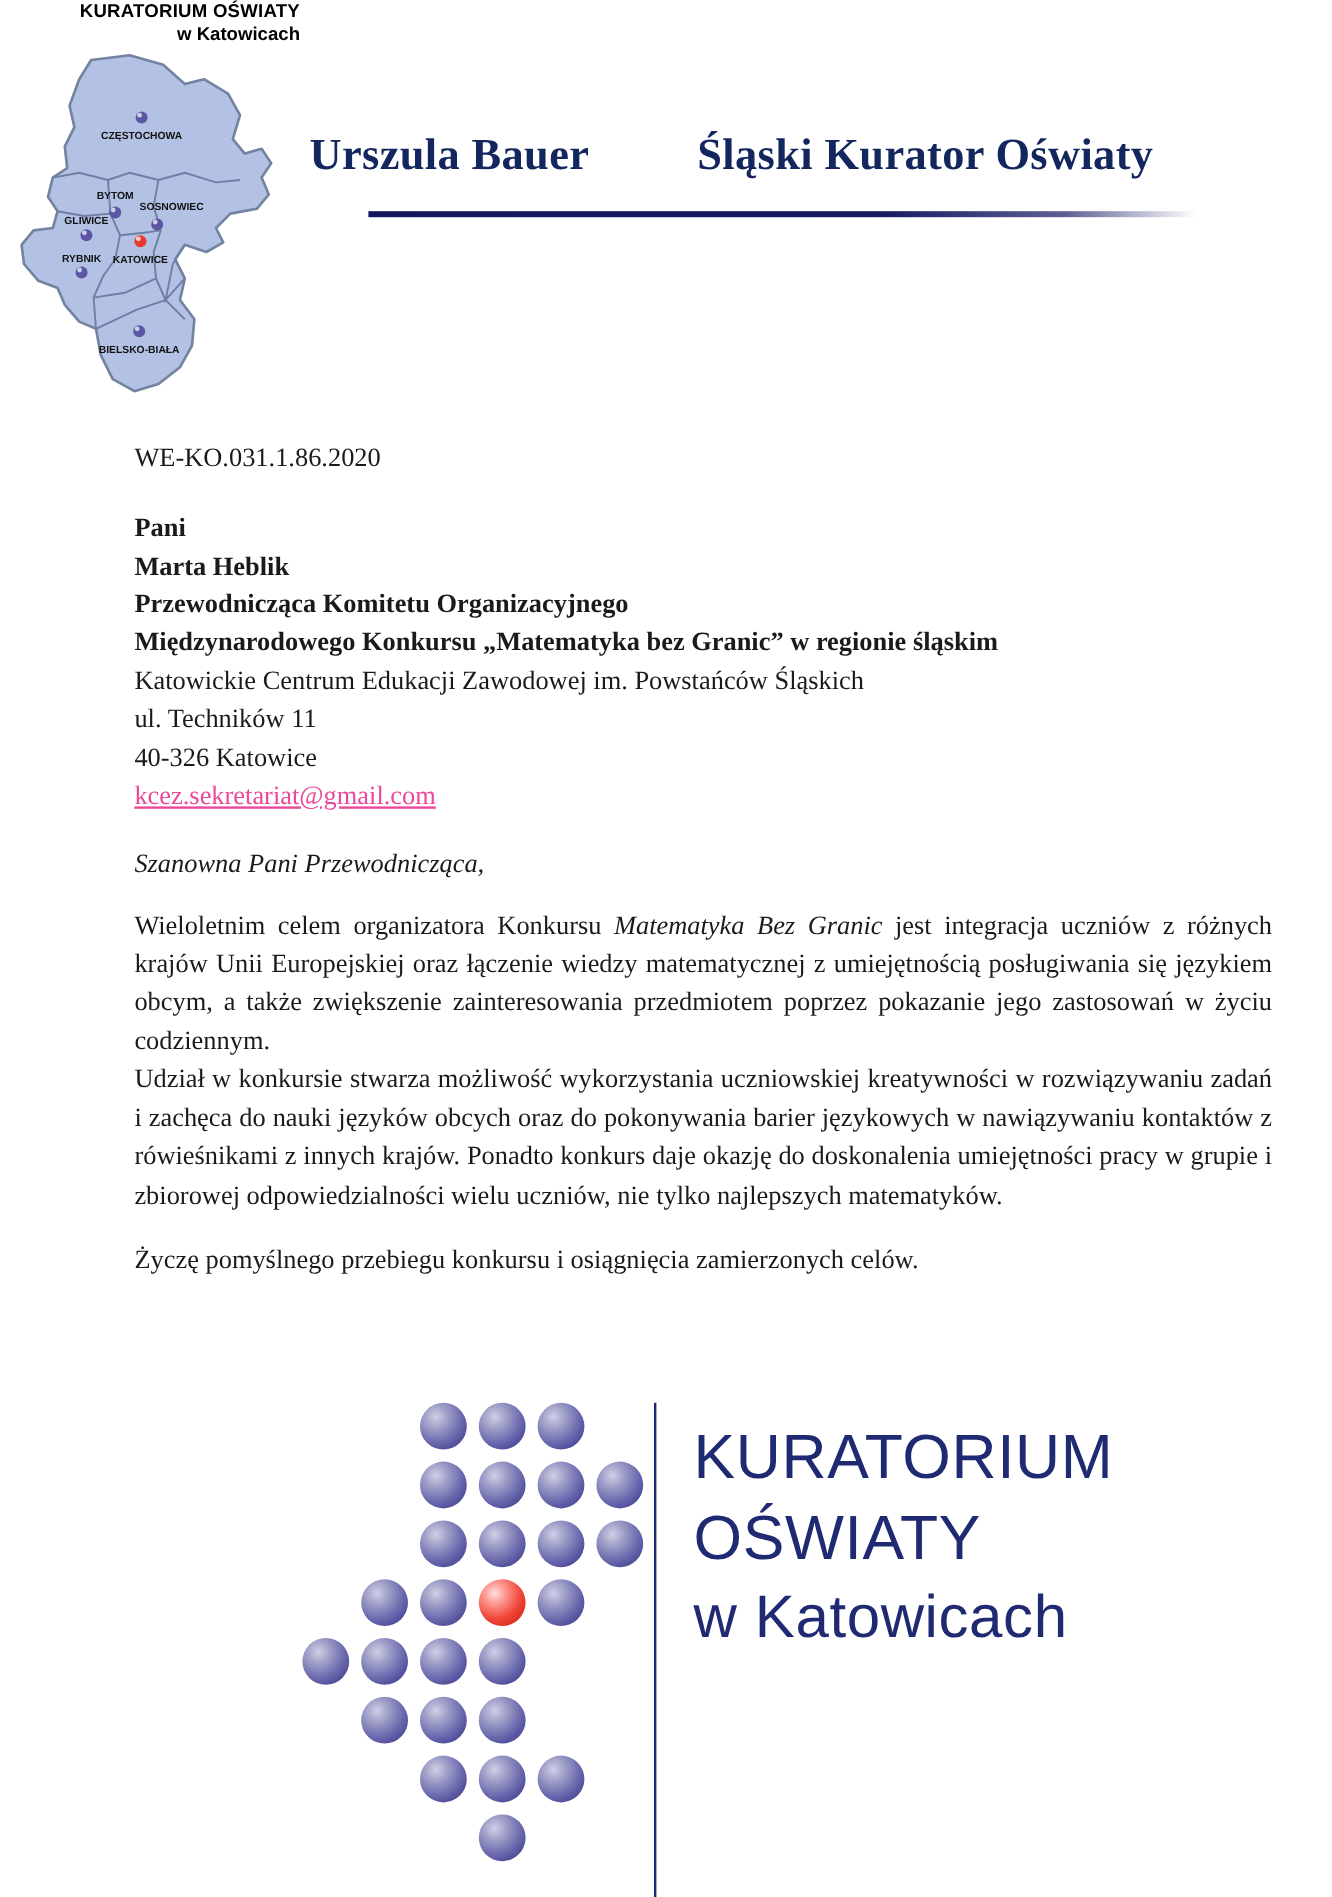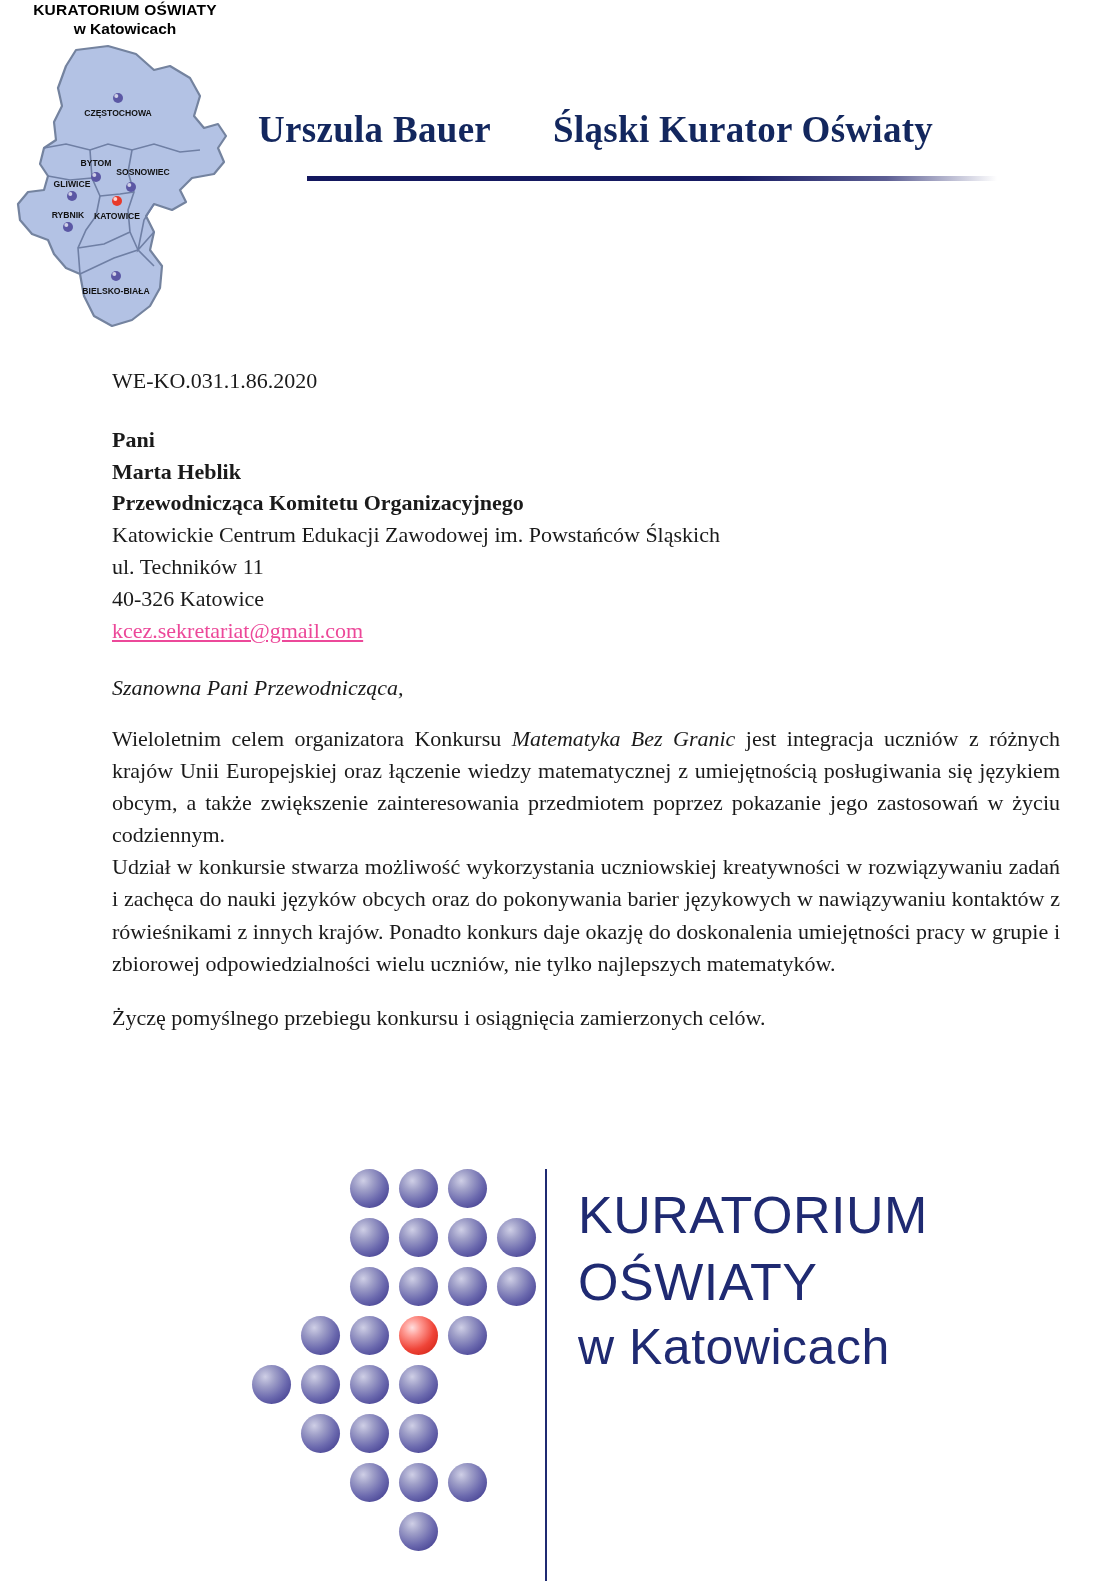--- a/index.html
+++ b/index.html
@@ -18,7 +18,7 @@
   .lh-title{
     font-family:"Liberation Sans", sans-serif;
     font-weight:bold;color:#000;
-    text-align:center;line-height:1.25;
+    text-align:right;line-height:1.25;
   }
   .lh-title .l1{display:block;font-size:15.5px;letter-spacing:.2px;}
   .lh-title .l2{display:block;font-size:15.5px;}

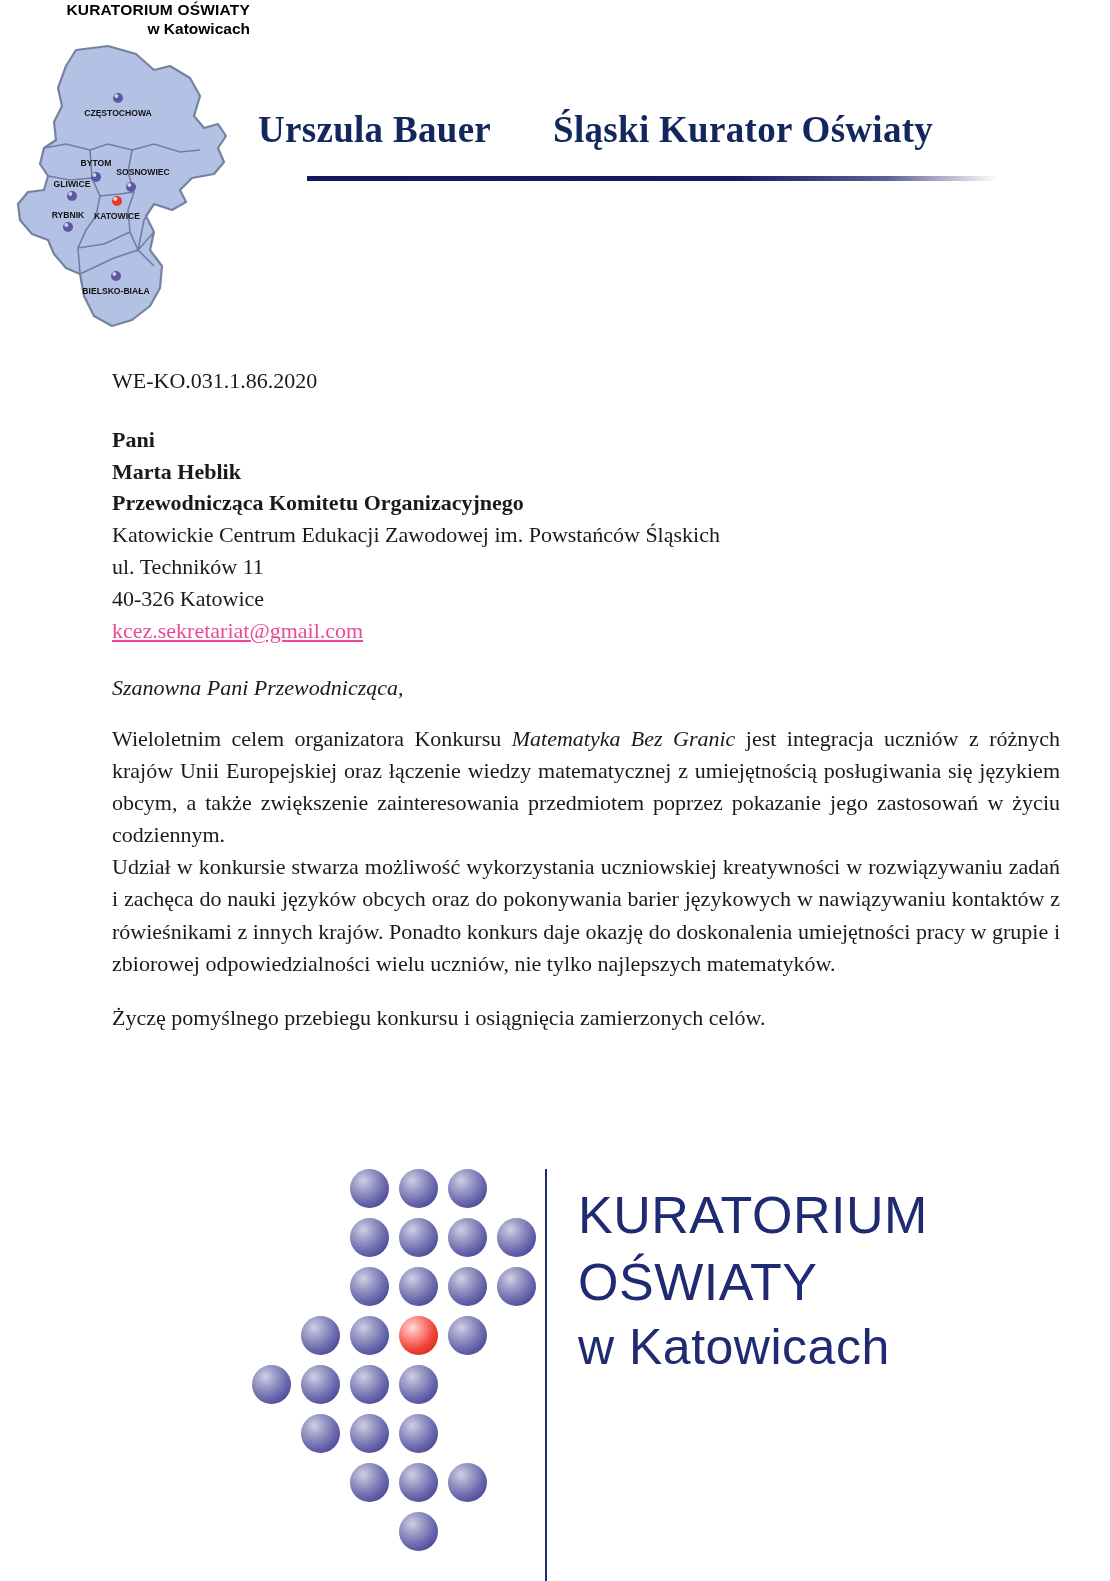--- a/index.html
+++ b/index.html
@@ -25,7 +25,7 @@
   .lh-map{position:absolute;left:4px;top:44px;width:240px;height:290px;}
 
   .lh-names{position:absolute;left:258px;top:108px;width:740px;}
-  .lh-names .row{display:flex;align-items:baseline;}
+  .lh-names .row{display:flex;align-items:baseline;gap:28px;}
   .nm{
     font-family:"Liberation Serif", serif;
     font-weight:bold;font-size:37px;color:#13275e;

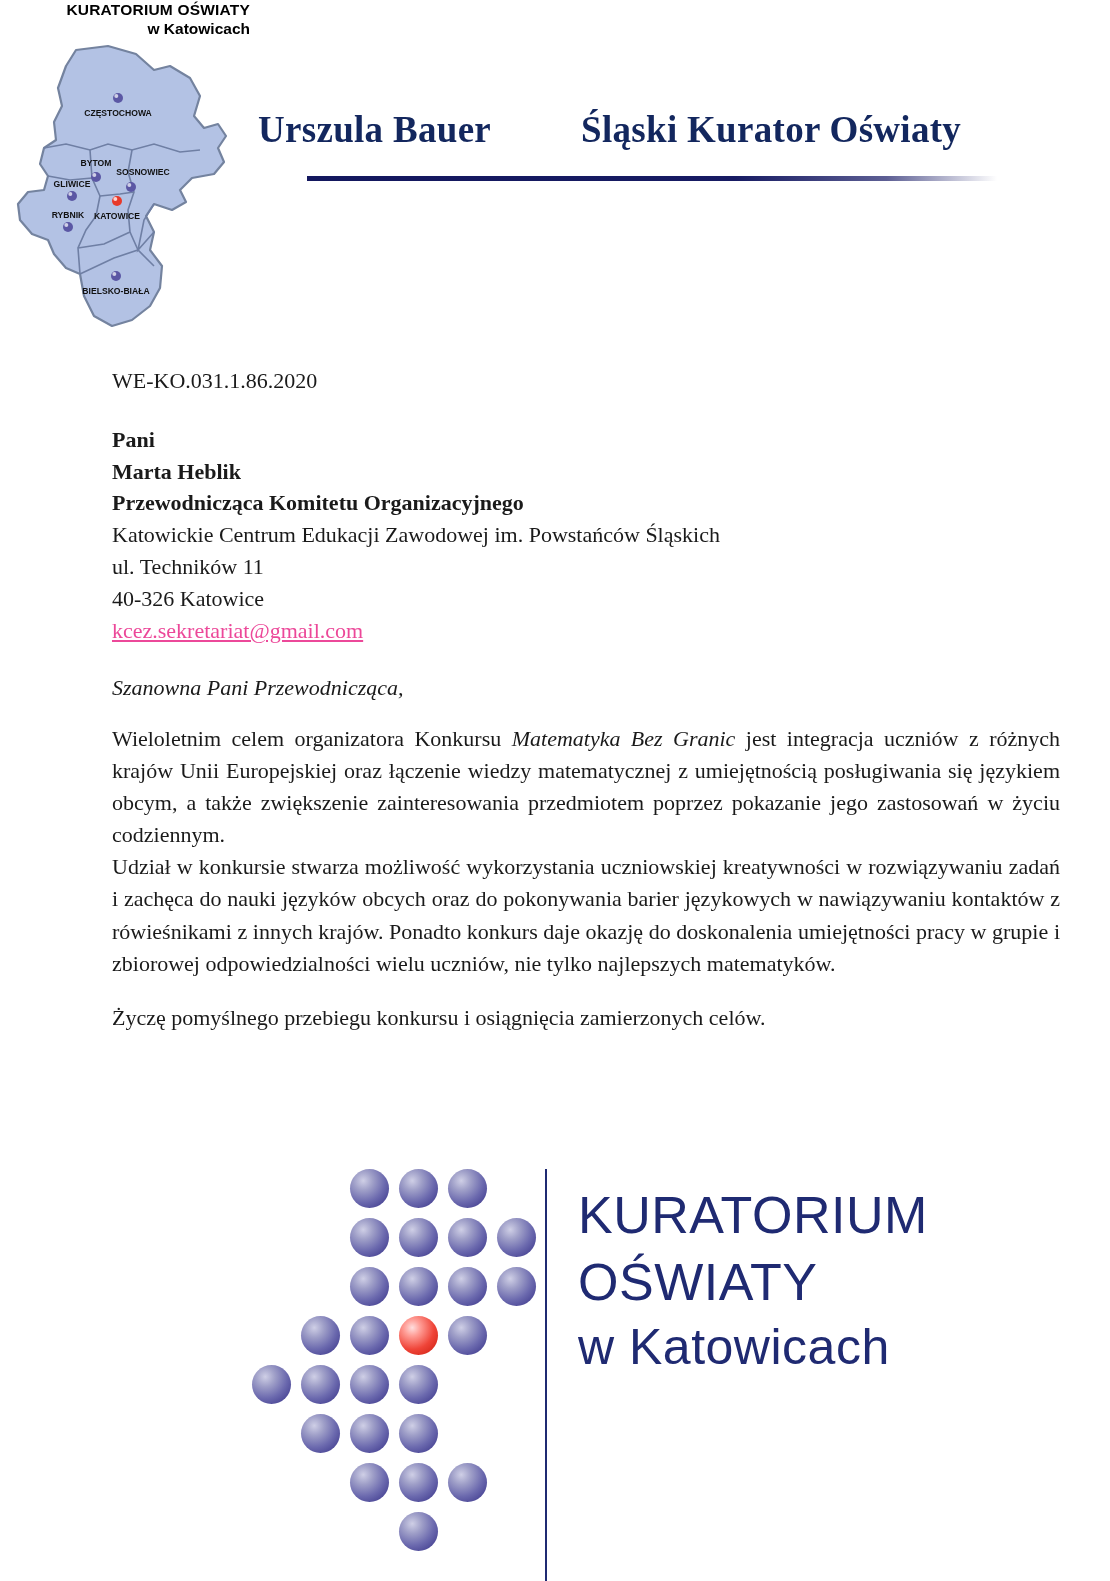--- a/index.html
+++ b/index.html
@@ -159,6 +159,7 @@
       <span class="b">Pani</span>
       <span class="b">Marta Heblik</span>
       <span class="b">Przewodnicząca Komitetu Organizacyjnego</span>
+      <span class="b">Międzynarodowego Konkursu „Matematyka bez Granic” w regionie śląskim</span>
       <span class="n">Katowickie Centrum Edukacji Zawodowej im. Powstańców Śląskich</span>
       <span class="n">ul. Techników 11</span>
       <span class="n">40-326 Katowice</span>

